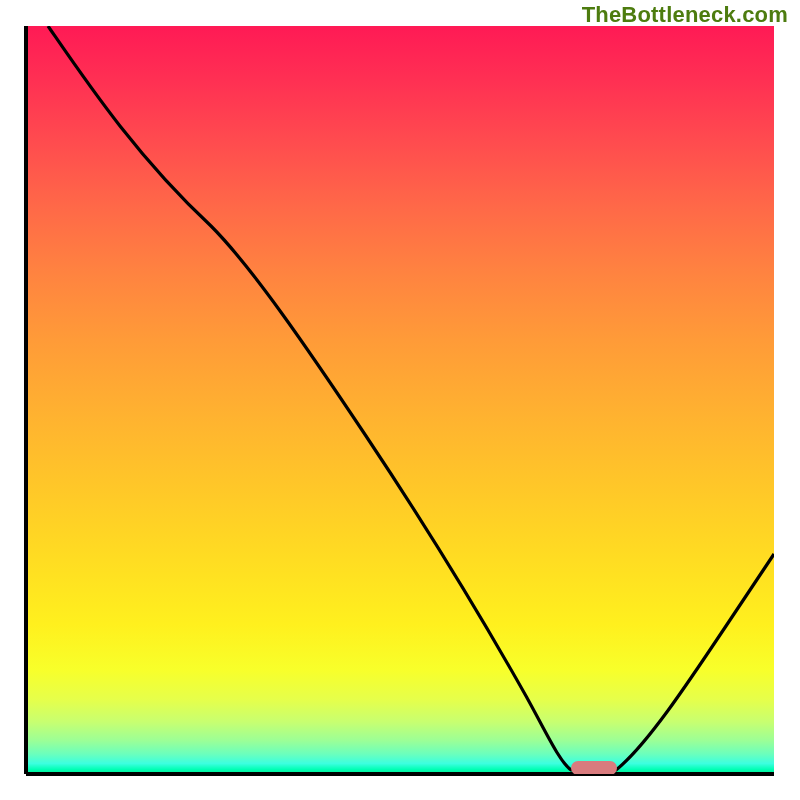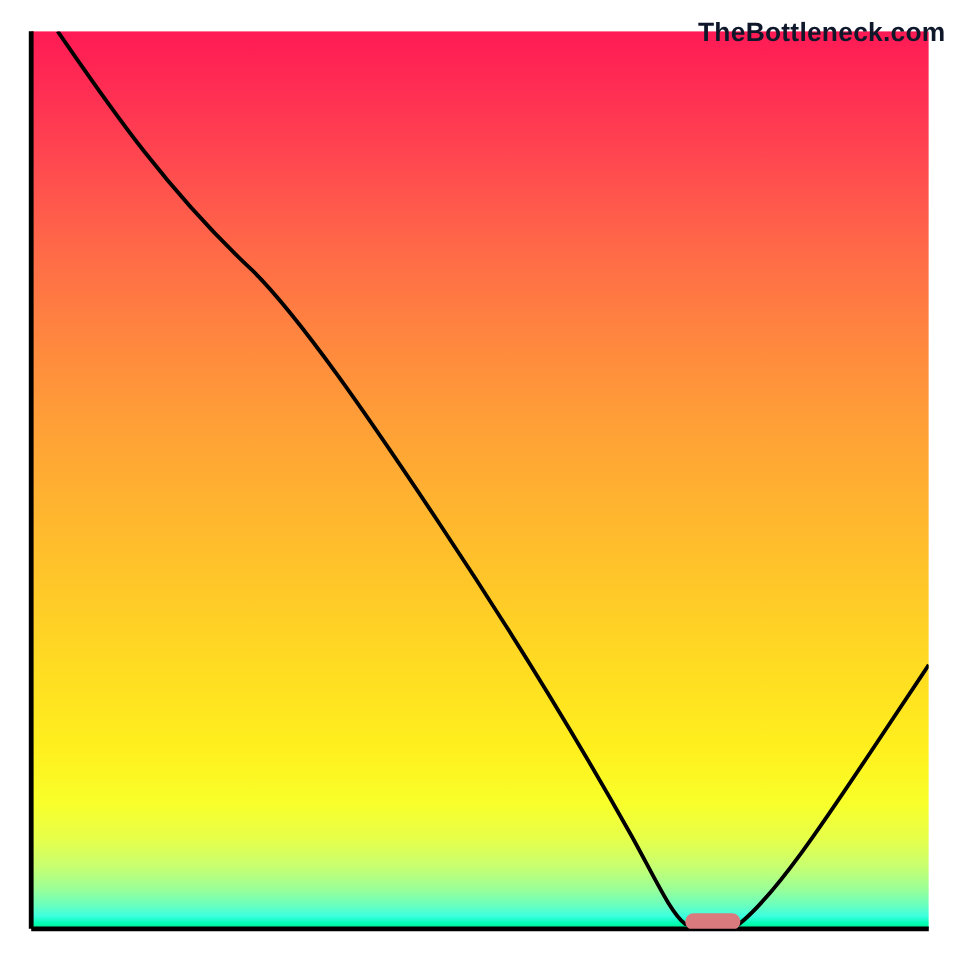--- a/index.html
+++ b/index.html
@@ -17,11 +17,11 @@
   }
   .watermark {
     position: absolute;
-    top: 14px;
+    top: 2px;
     right: 12px;
     font-size: 22px;
     font-weight: bold;
-    color: #0f172a;
+    color: #4d7c0f;
     letter-spacing: 0.2px;
     z-index: 5;
   }

